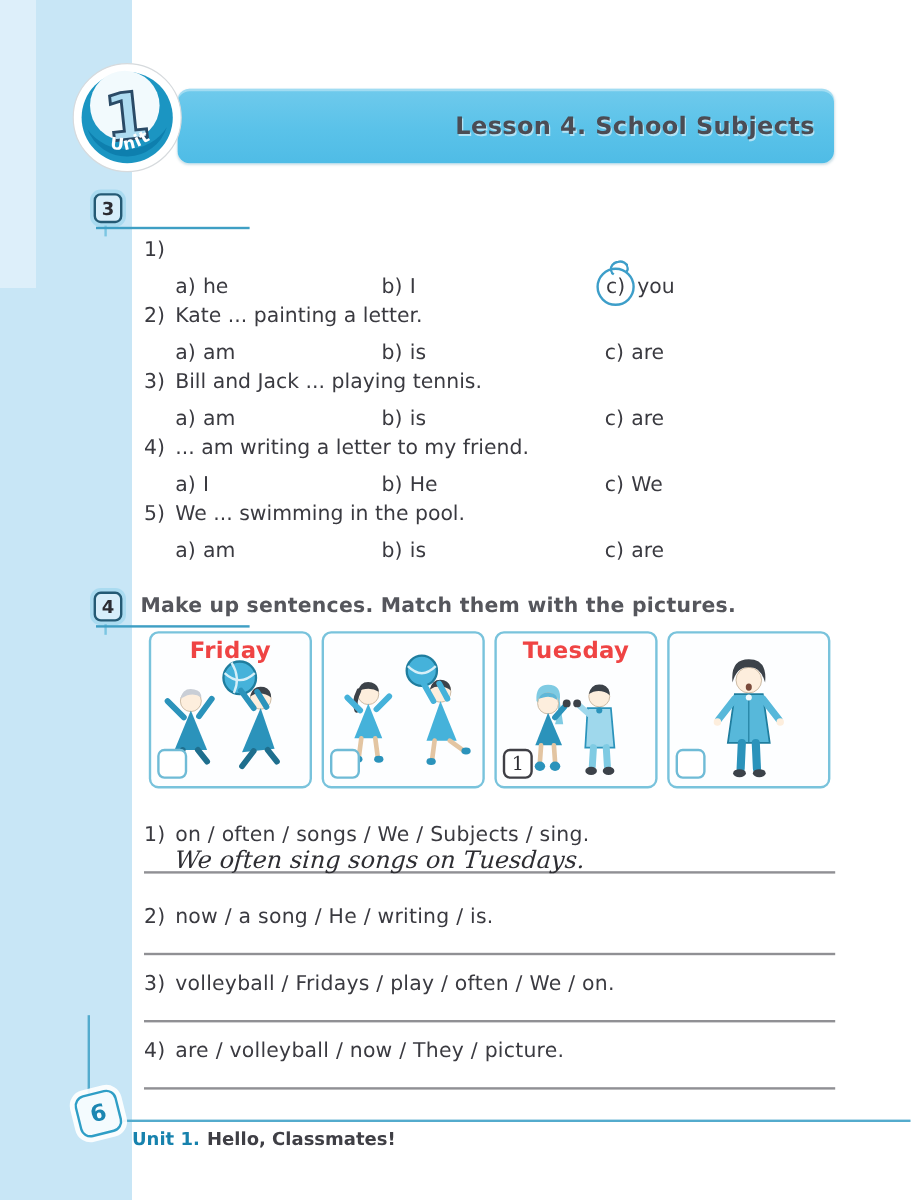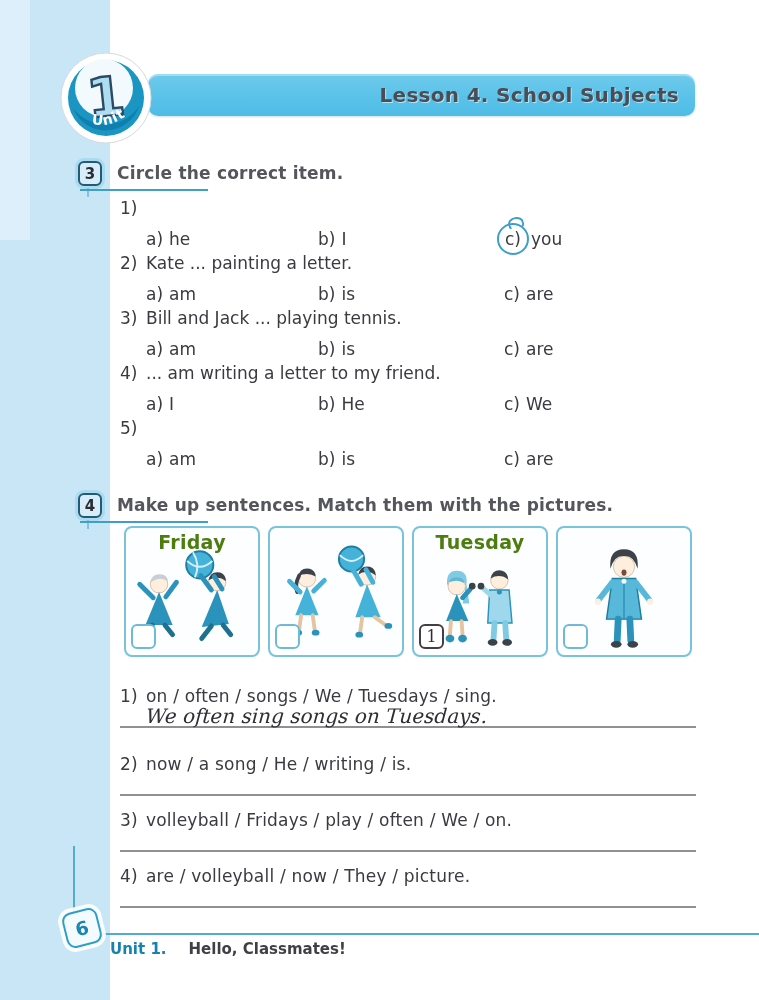--- a/index.html
+++ b/index.html
@@ -14,7 +14,7 @@
 
   
   .banner {
-    position:absolute; left:148px; top:74px; width:547px; height:42px;
+    position:absolute; left:148px; top:74px; width:547px; height:62px;
     background:linear-gradient(180deg,#6fcaec 0%, #5ac2e9 55%, #4fbce6 100%);
     border-radius:10px; display:flex; align-items:center; justify-content:flex-end;
     padding-right:16px; box-shadow:inset 0 2px 0 rgba(255,255,255,.35), 0 1px 2px rgba(60,130,160,.25);

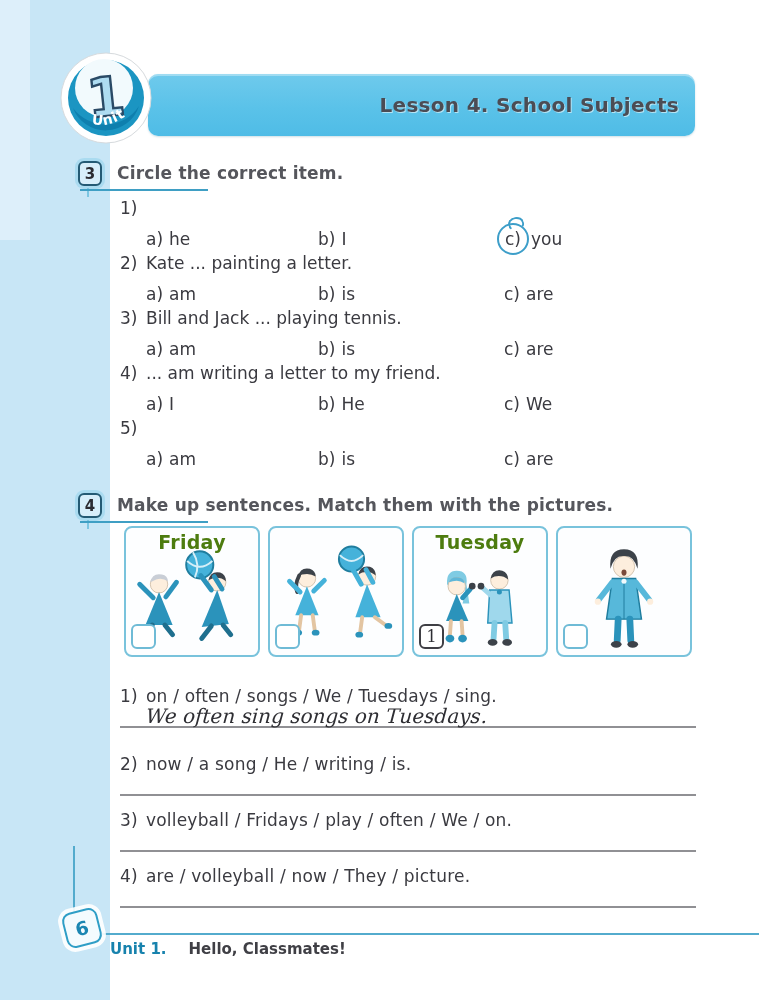--- a/index.html
+++ b/index.html
@@ -127,7 +127,6 @@
   <div class="ex-badge" style="left:78px; top:161px;">
     <span>3</span>
   </div>
-  <div class="ex-title" style="top:163px;">Circle the correct item.</div>
   <div class="ex-underline" style="top:189px;"></div>
 
   <div class="questions">

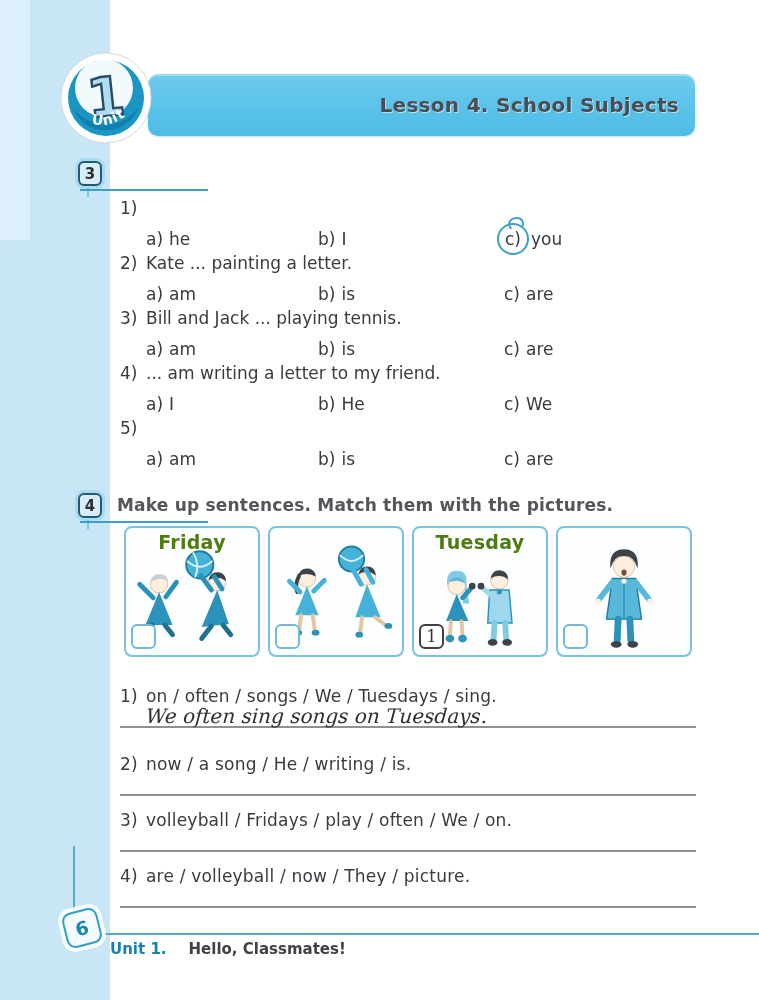--- a/index.html
+++ b/index.html
@@ -210,6 +210,7 @@
 
     <div class="q-line">
       <span class="q-num">5)</span>
+      <span class="q-text">We ... swimming in the pool.</span>
     </div>
     <div class="opts">
       <div class="opt opt-a">

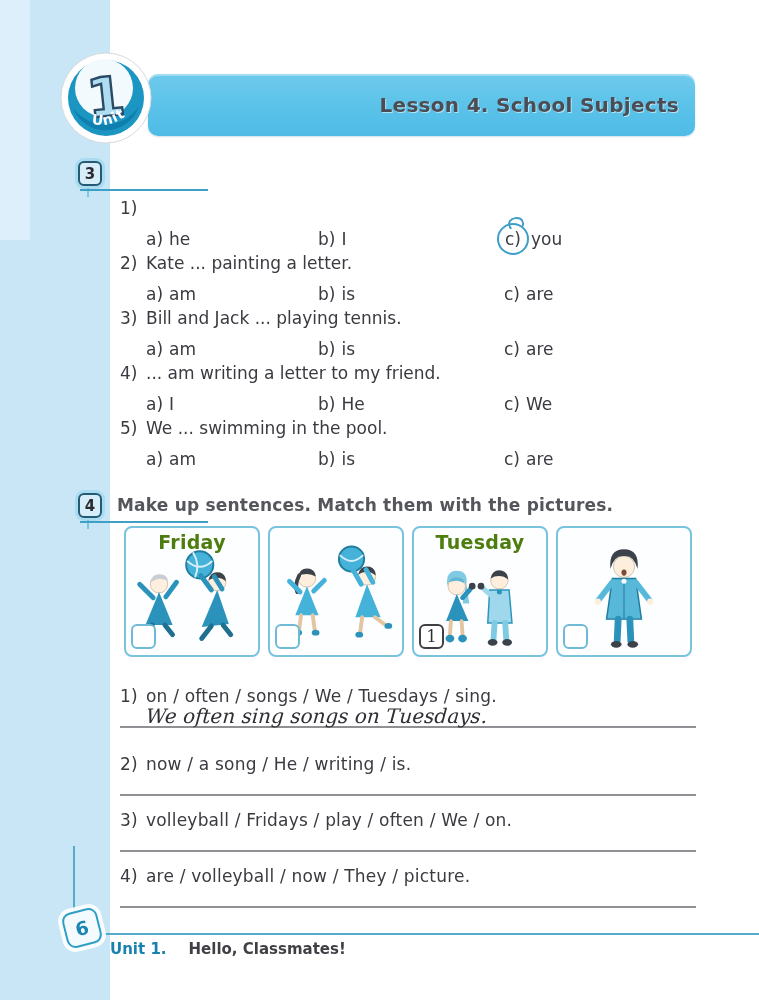--- a/index.html
+++ b/index.html
@@ -65,7 +65,7 @@
   }
   .pic-label {
     position:absolute; top:3px; left:0; width:100%; text-align:center;
-    font-size:19px; font-weight:bold; color:#4d7c0f; letter-spacing:.3px; z-index:2;
+    font-size:19px; font-weight:bold; color:#ef4444; letter-spacing:.3px; z-index:2;
   }
   .pic-svg { position:absolute; inset:0; width:100%; height:100%; }
   .match-box {

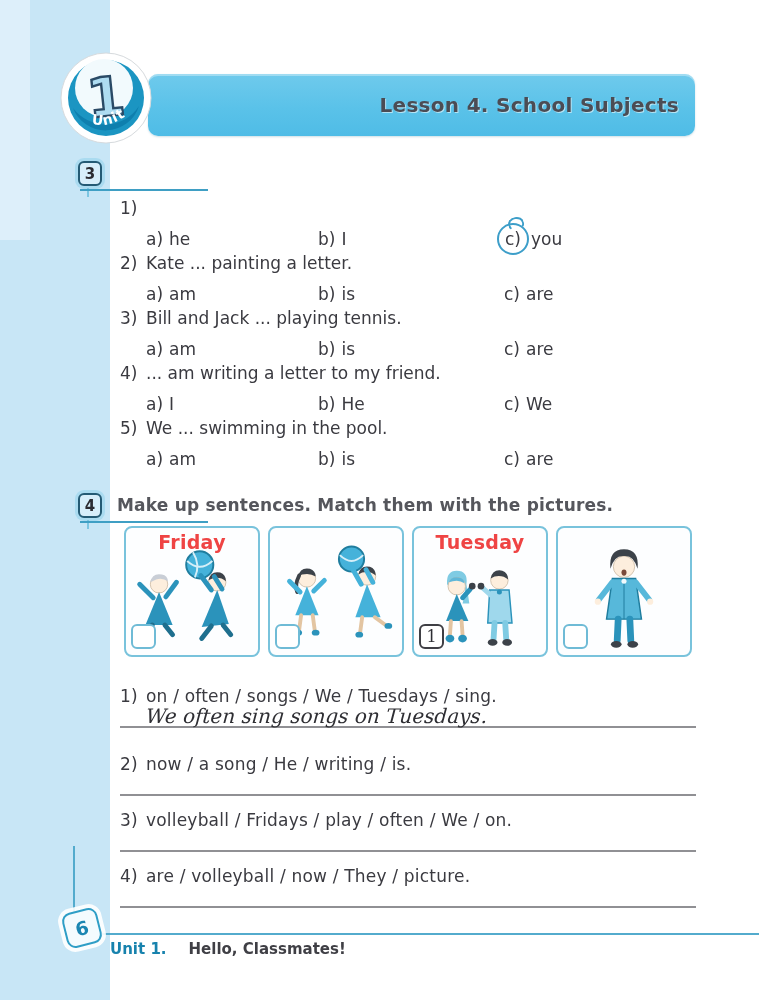--- a/index.html
+++ b/index.html
@@ -341,7 +341,7 @@
     <div class="sentence">
       <div class="jumble">
         <span class="q-num">1)</span>
-        <span>on / often / songs / We / Tuesdays / sing.</span>
+        <span>on / often / songs / We / Subjects / sing.</span>
       </div>
       <div class="ans s-gap-lg">
         <span class="ans-text">We often sing songs on Tuesdays.</span>

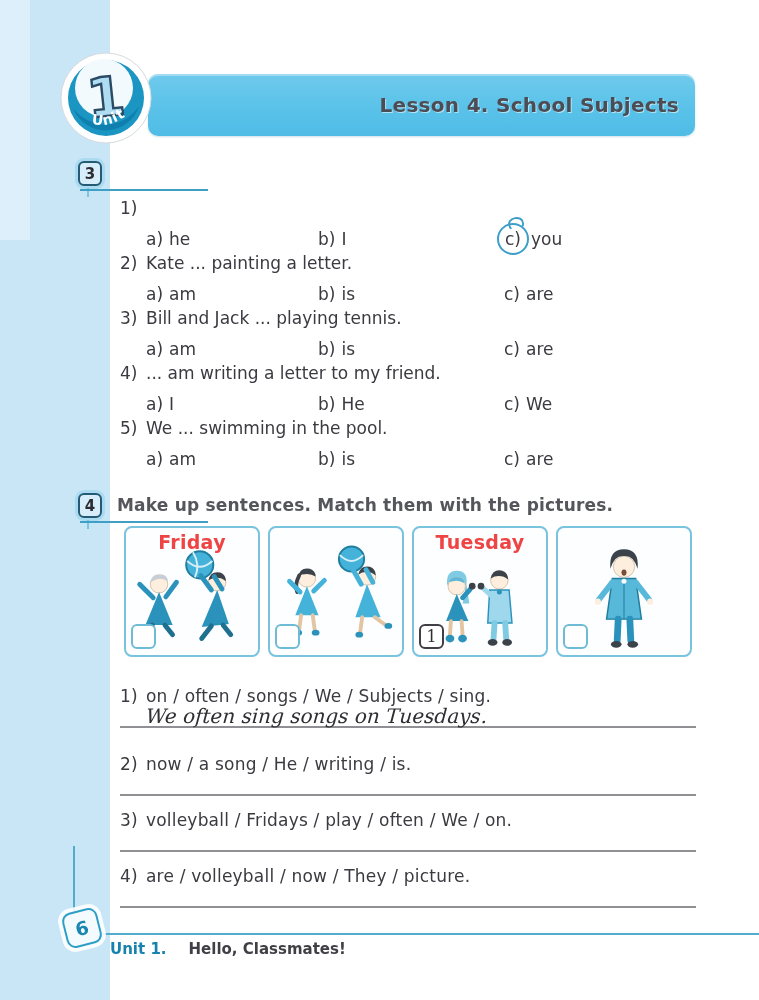--- a/index.html
+++ b/index.html
@@ -97,7 +97,7 @@
     box-shadow:0 0 0 4px rgba(255,255,255,.9);
   }
   .footer-text { position:absolute; left:110px; top:940px; font-size:15px; font-weight:bold; }
-  .footer-unit { color:#1782ad; margin-right:22px; }
+  .footer-unit { color:#1782ad; margin-right:6px; }
   .footer-title { color:#3f3f45; }
 </style>
 </head>

